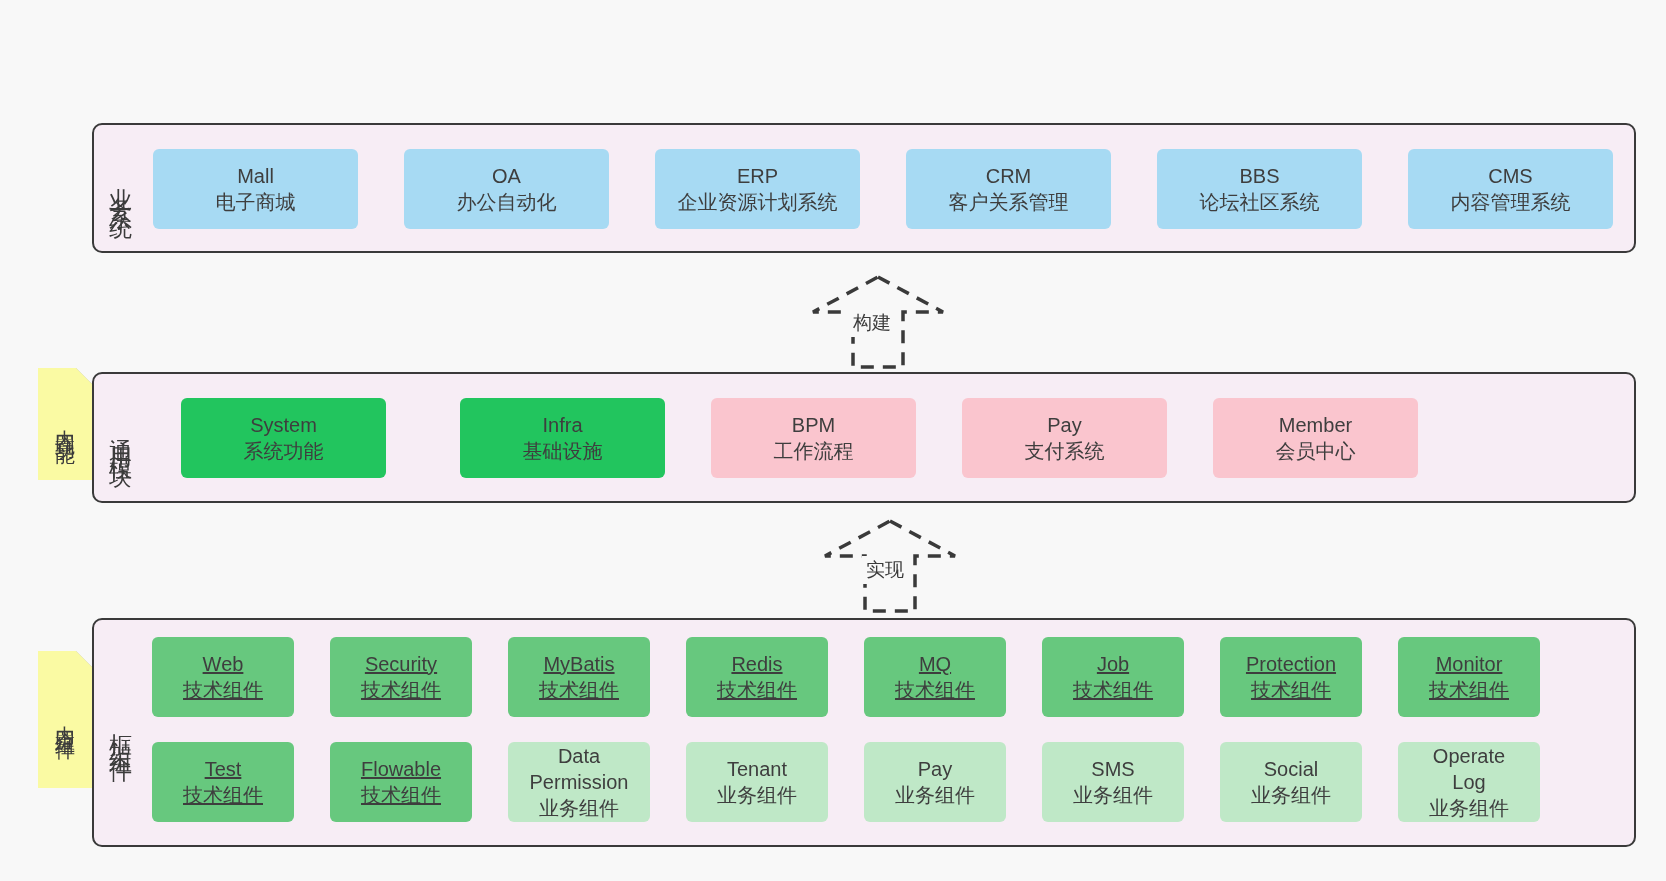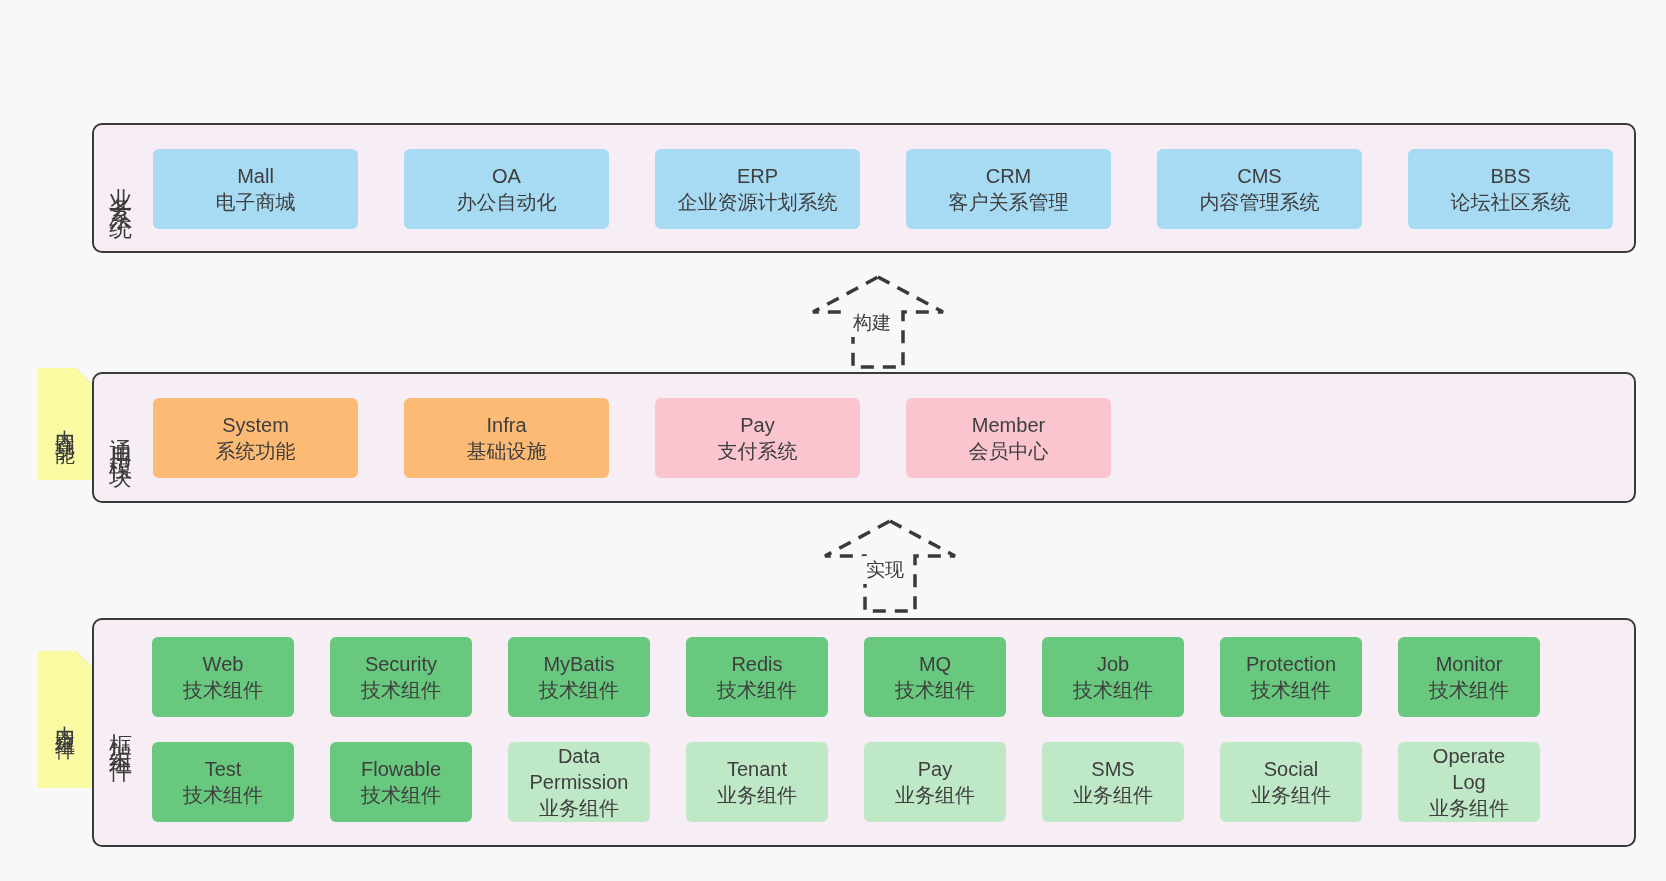--- a/index.html
+++ b/index.html
@@ -88,12 +88,12 @@
         <div>客户关系管理</div>
       </div>
       <div class="box box-lg c-blue">
+        <div>BBS</div>
+        <div>论坛社区系统</div>
+      </div>
+      <div class="box box-lg c-blue">
         <div>CMS</div>
         <div>内容管理系统</div>
-      </div>
-      <div class="box box-lg c-blue">
-        <div>BBS</div>
-        <div>论坛社区系统</div>
       </div>
     </div>
   </div>

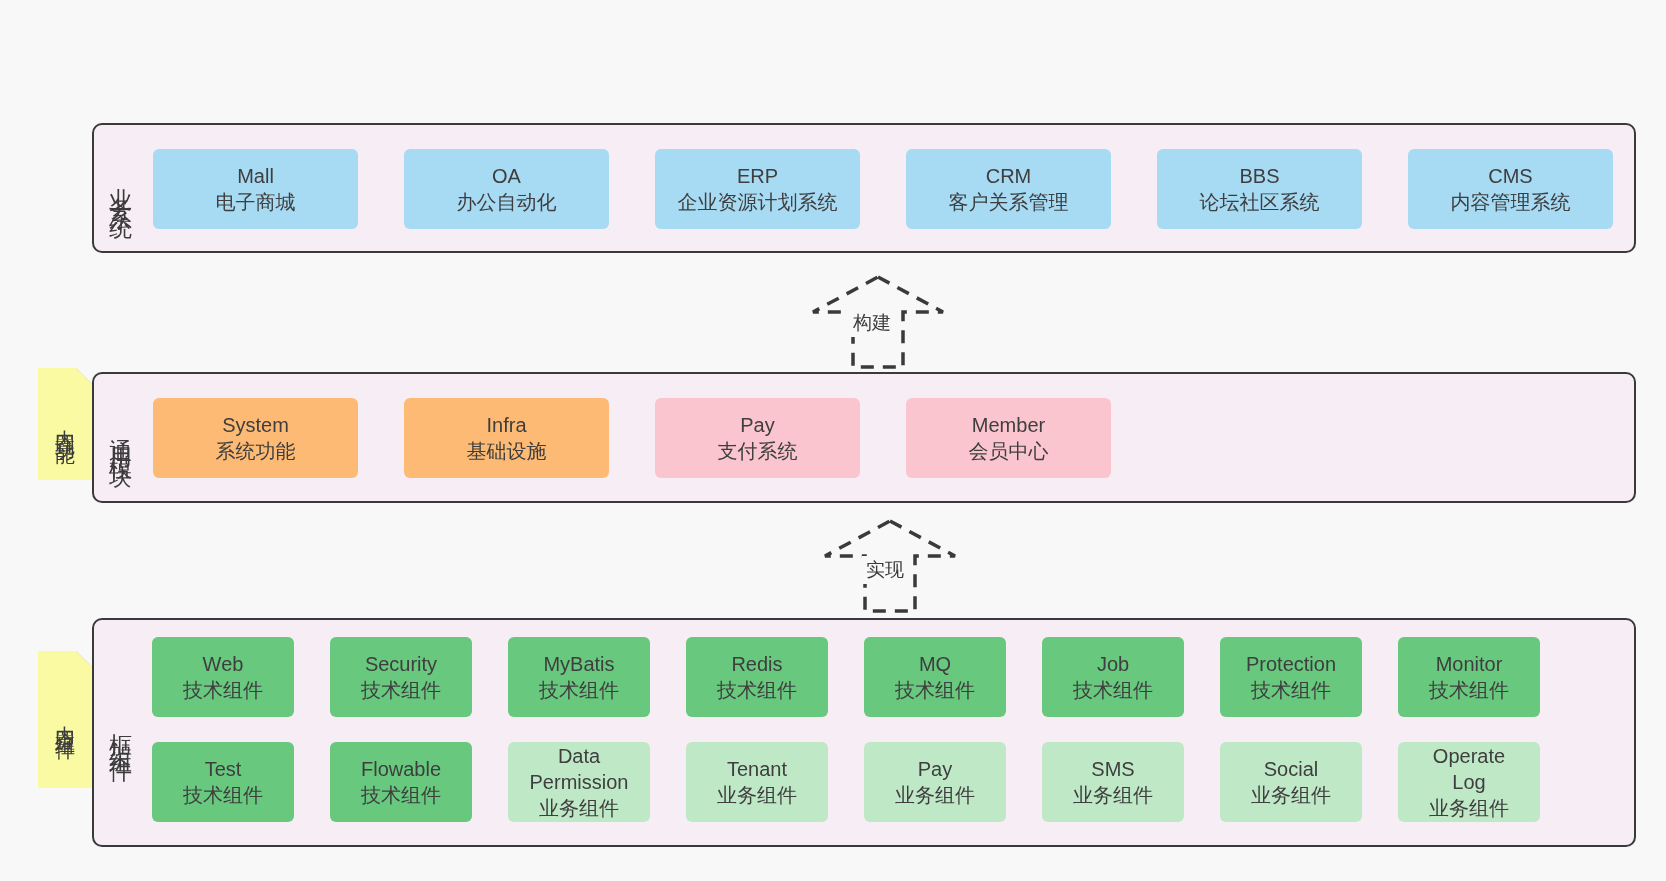--- a/index.html
+++ b/index.html
@@ -36,7 +36,7 @@
   .box-lg { width:205px; height:80px; }
   .box-sm { width:142px; height:80px; }
   .c-blue        { background:#a7daf3; }
-  .c-red         { background:#fdba74; }
+  .c-red         { background:#22c55e;margin-left:28px; }
   .c-pink        { background:#fac5ce; }
   .c-green       { background:#67c87e; }
   .c-green-light { background:#bfe8c7; }

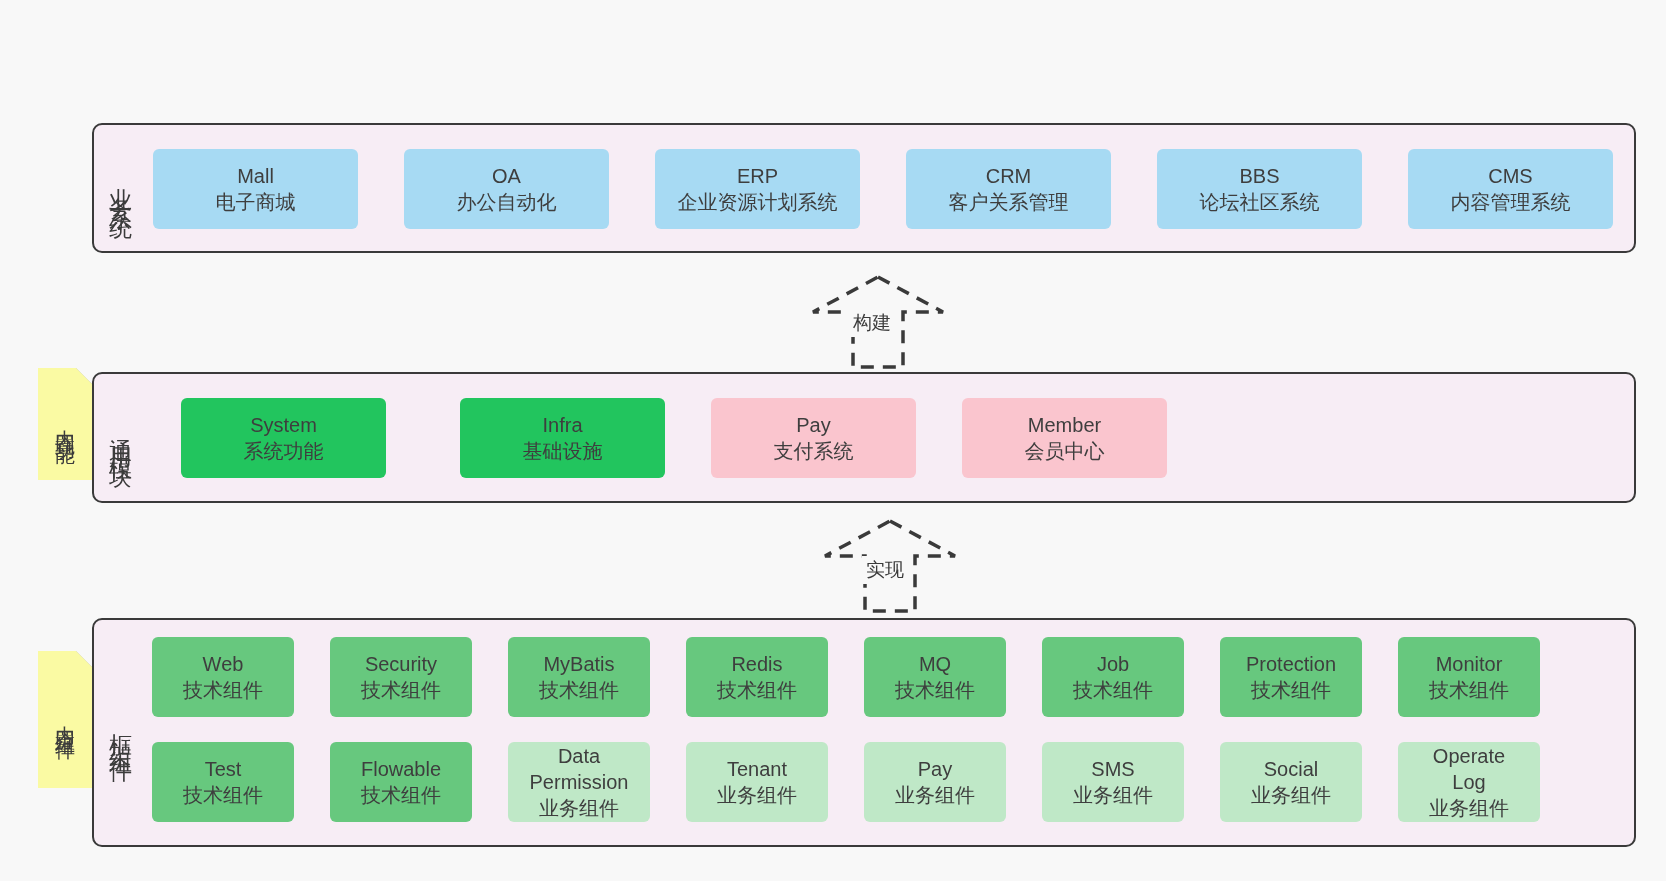--- a/index.html
+++ b/index.html
@@ -122,6 +122,10 @@
         <div>基础设施</div>
       </div>
       <div class="box box-lg c-pink">
+        <div>BPM</div>
+        <div>工作流程</div>
+      </div>
+      <div class="box box-lg c-pink">
         <div>Pay</div>
         <div>支付系统</div>
       </div>

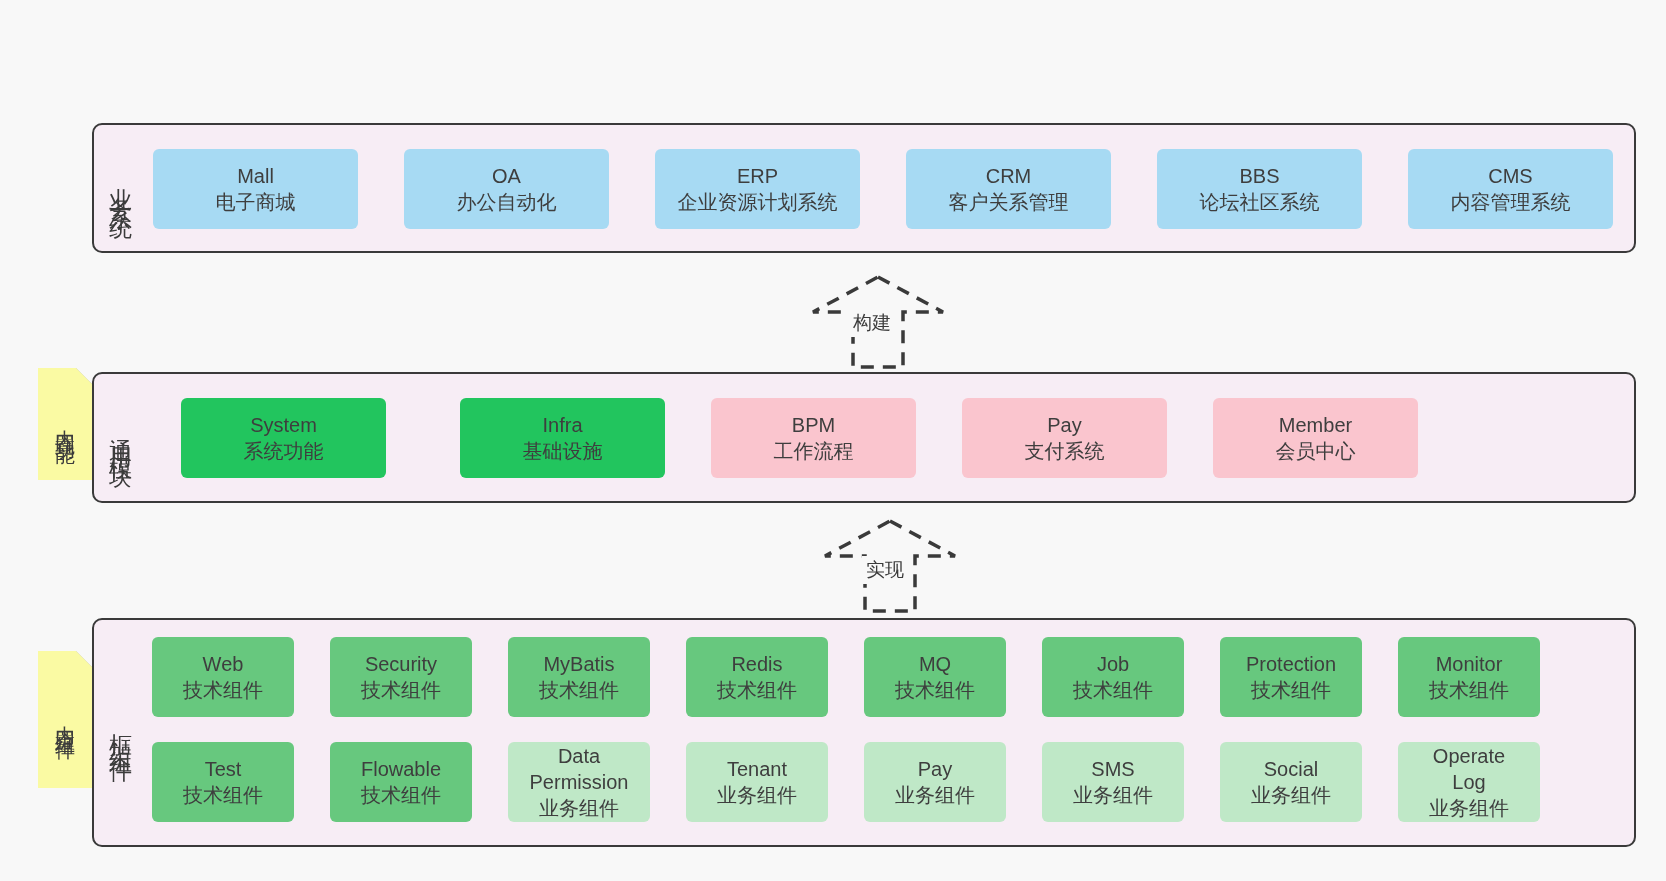--- a/index.html
+++ b/index.html
@@ -38,7 +38,7 @@
   .c-blue        { background:#a7daf3; }
   .c-red         { background:#22c55e;margin-left:28px; }
   .c-pink        { background:#fac5ce; }
-  .c-green       { background:#67c87e; }
+  .c-green       { background:#67c87e;text-decoration:underline; }
   .c-green-light { background:#bfe8c7; }
   .tab {
     position:absolute; left:38px; width:56px; background:#fafaa3; z-index:1;

